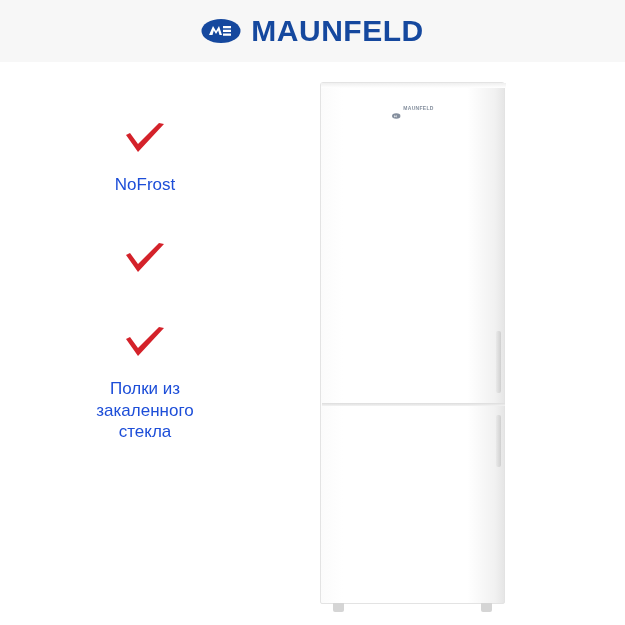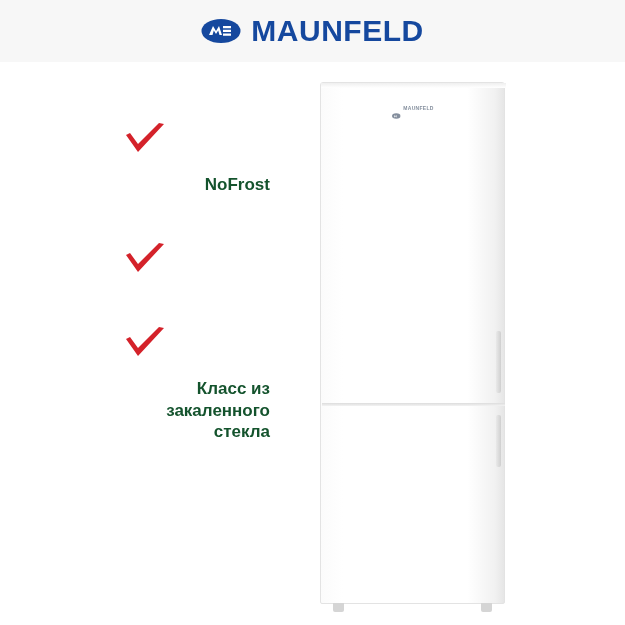--- a/index.html
+++ b/index.html
@@ -68,11 +68,10 @@
   }
   .feature-label {
     font-size: 17px;
-    font-weight: bold;
-    color: #14532d;
+    font-weight: normal;
+    color: #1d4ed8;
     line-height: 1.28;
     white-space: pre-line;
-    text-align: right;
   }
   .feature-1 { margin-top: 12px; }
   .feature-2 { margin-top: 28px; }

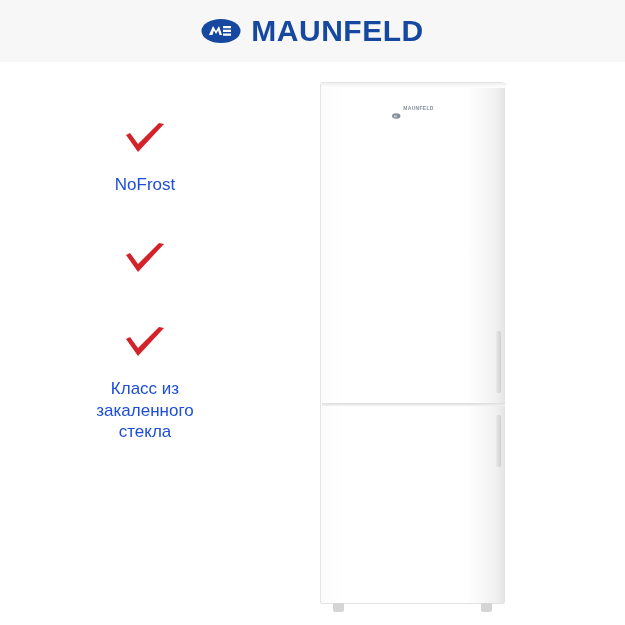--- a/index.html
+++ b/index.html
@@ -212,7 +212,7 @@
           <path d="M3 13 L15 30 L41 2 L36 1 L15 22 L7 11 Z" fill="#d4222a"></path>
         </svg>
       </span>
-      <div class="feature-label">Класс из
+      <div class="feature-label">Полки из
 закаленного
 стекла</div>
     </div>

